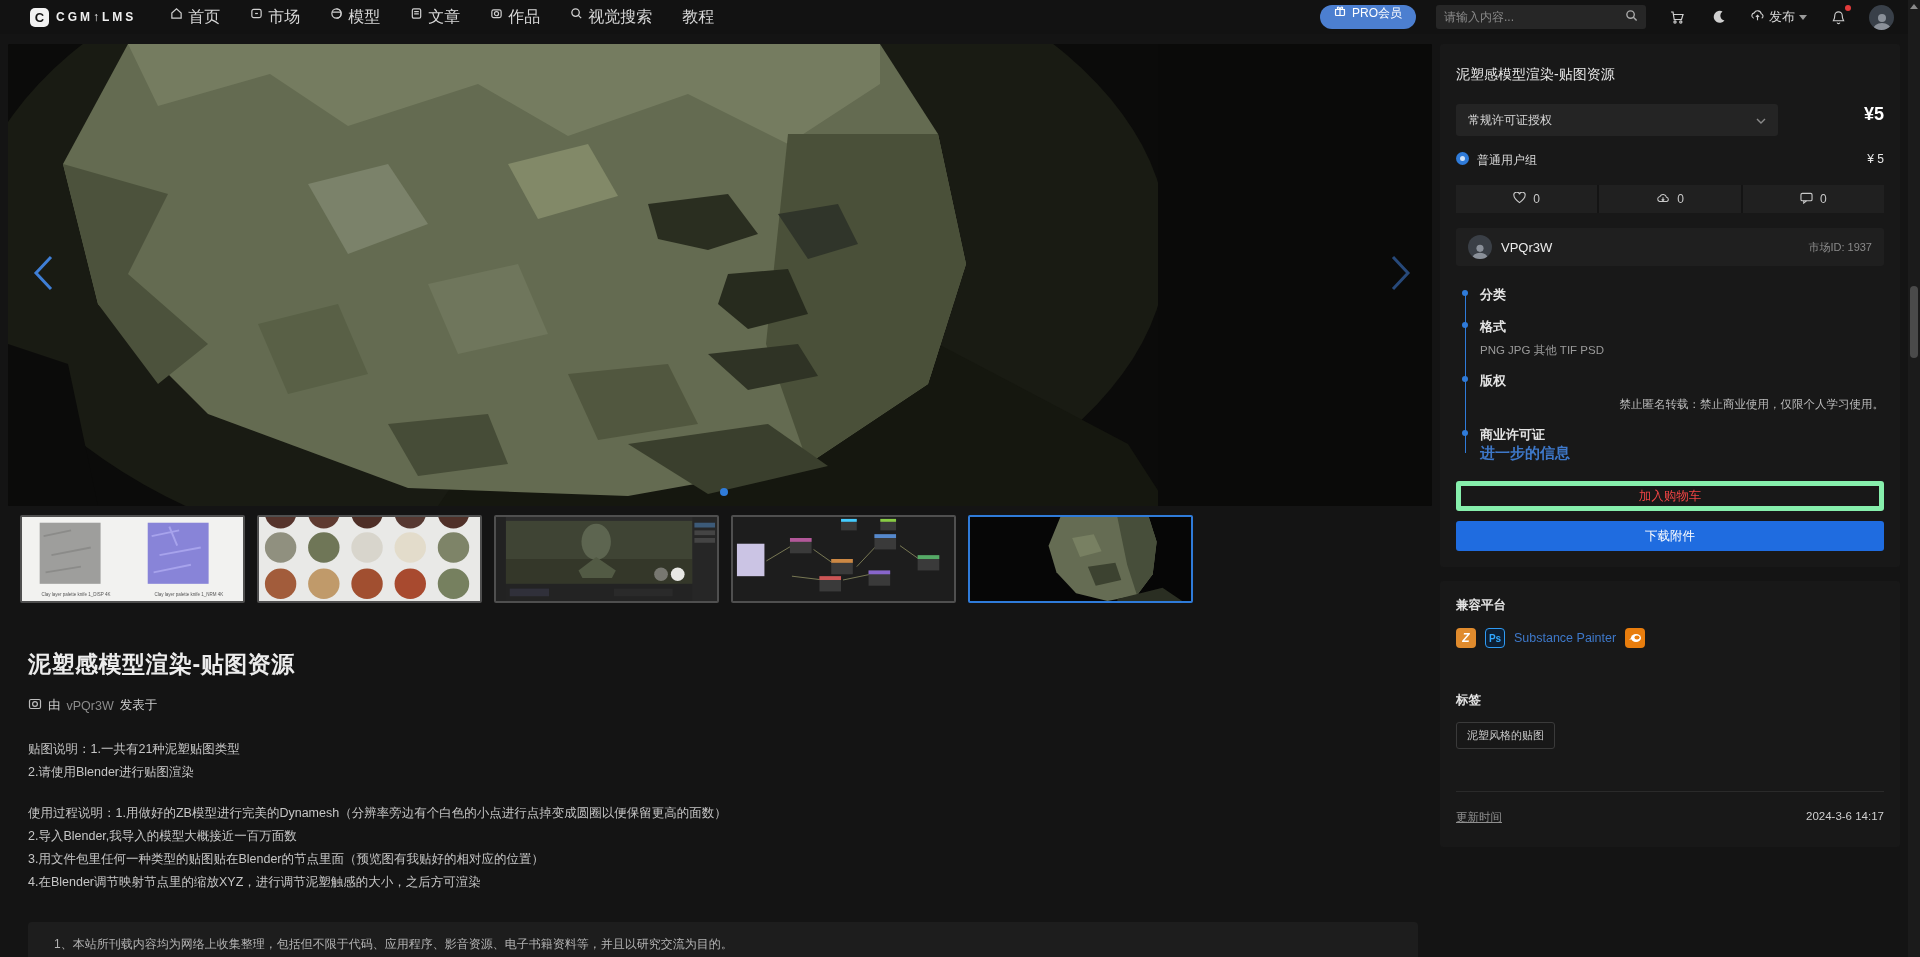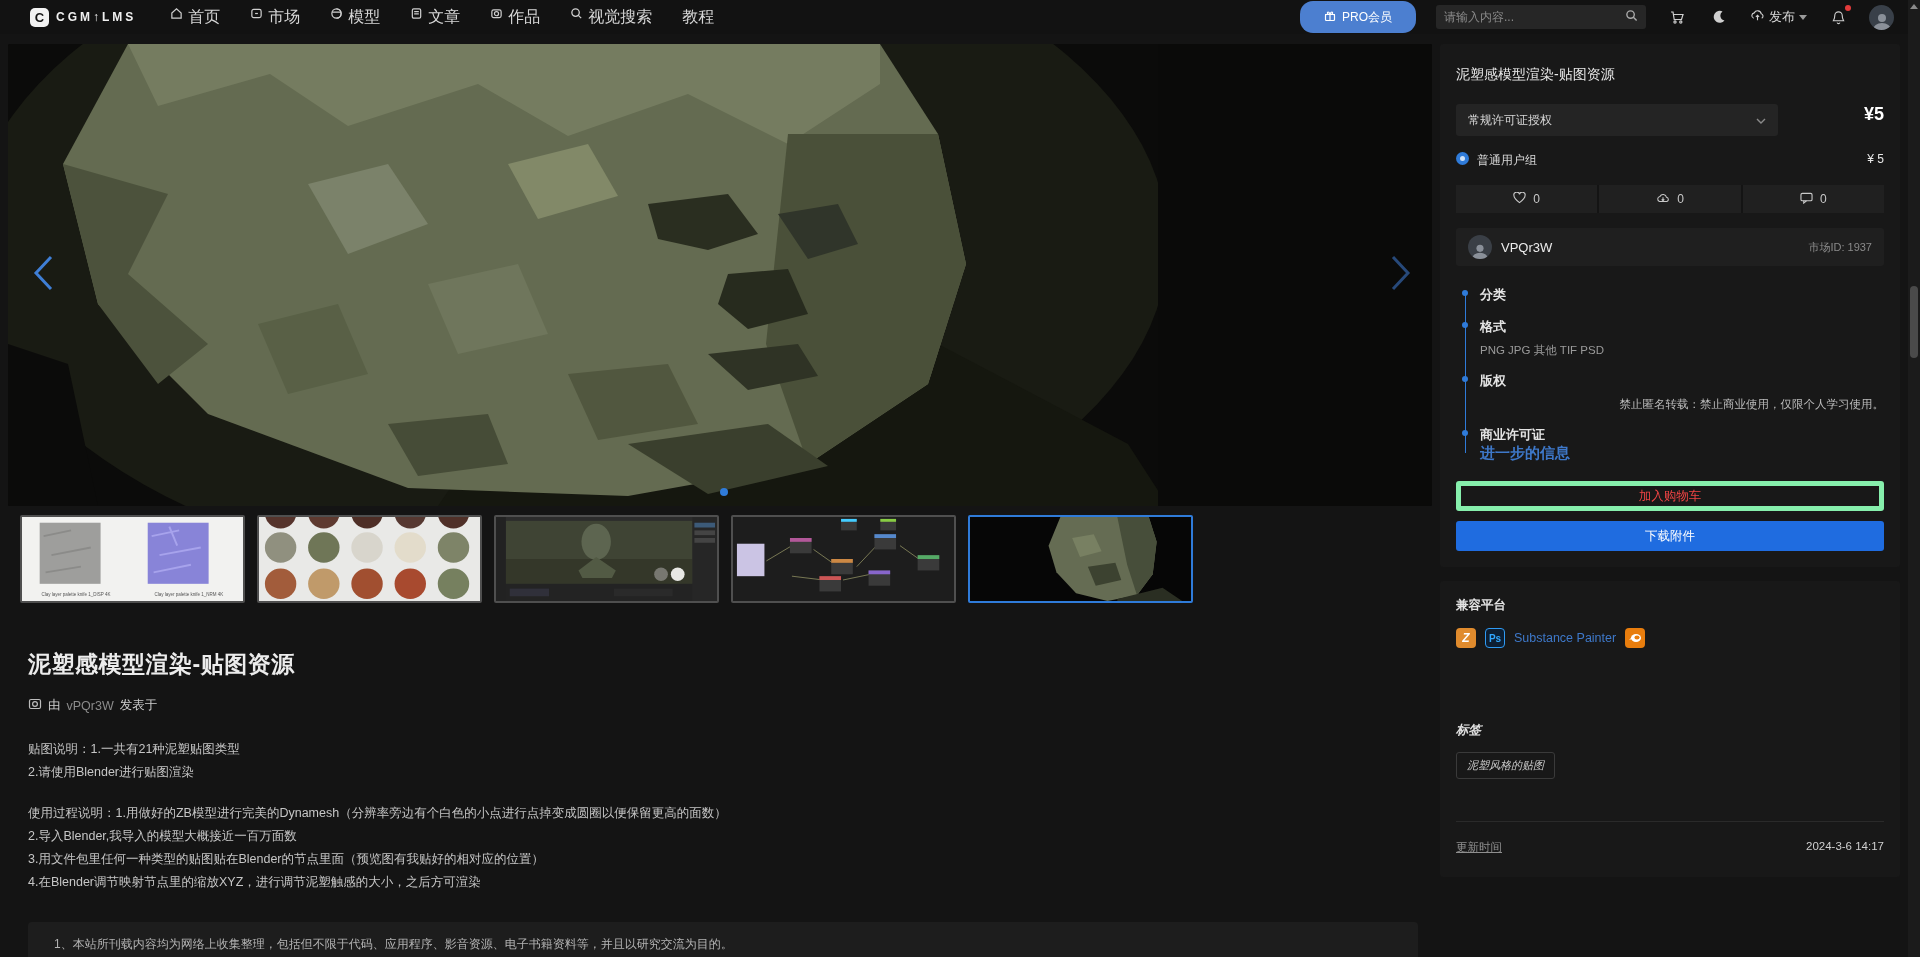--- a/index.html
+++ b/index.html
@@ -16,7 +16,7 @@
   .nav-item { display:flex; gap:5px; color:#d6d6d6; font-size:16px; cursor:pointer; }
   .nav-item svg { display:block; }
   .nav-right { margin-left:auto; display:flex; align-items:center; gap:20px; }
-  .pro-btn { display:flex; align-items:center; gap:6px; background:#4c7fd0; color:#fff; font-size:12px; border:none; border-radius:13px; height:32px; padding:0 24px; cursor:pointer; }
+  .pro-btn { display:flex; gap:6px; background:#4c7fd0; color:#fff; font-size:12px; border:none; border-radius:13px; height:24px; padding:0 14px; cursor:pointer; }
   .search-box { display:flex; align-items:center; background:#262626; border-radius:3px; height:24px; width:210px; padding:0 8px; }
   .search-box input { flex:1; background:transparent; border:none; outline:none; color:#cfcfcf; font-size:12px; font-family:inherit; }
   .search-box input::placeholder { color:#8a8a8a; }

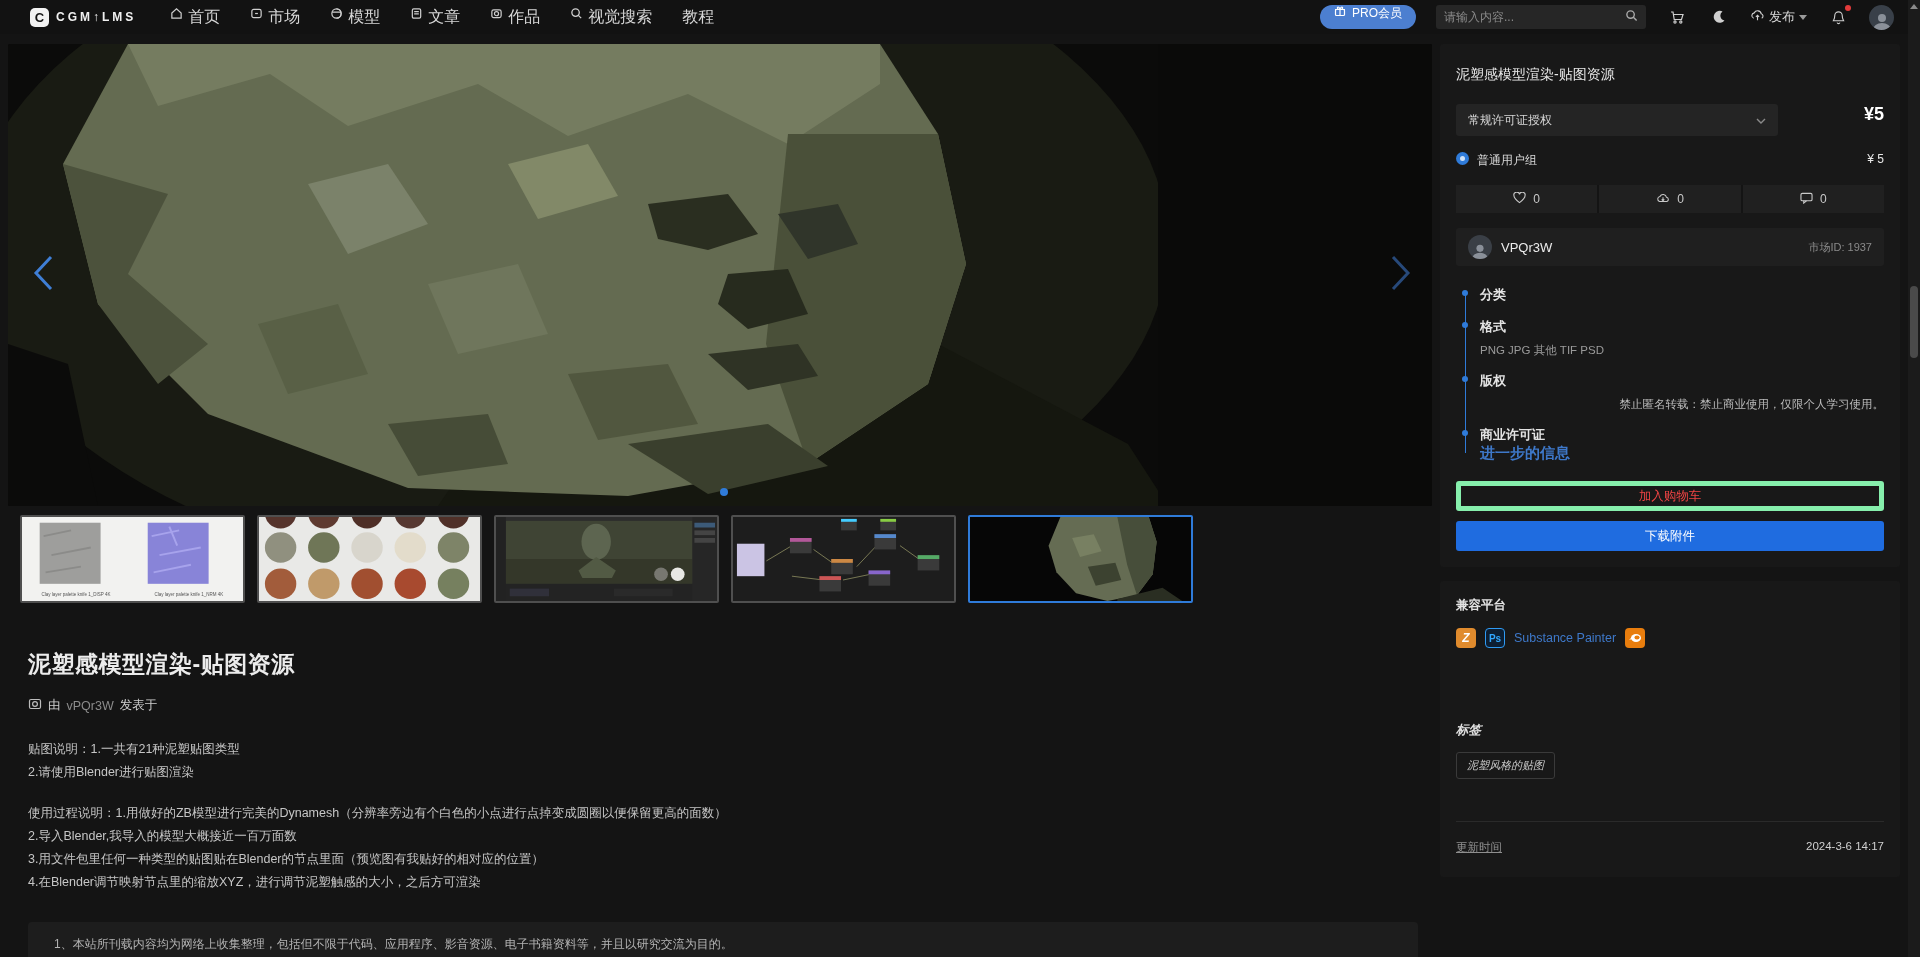--- a/index.html
+++ b/index.html
@@ -93,7 +93,7 @@
   .photoshop { background:#0d1f33; border:1px solid #2f9bf4; color:#31a8ff; }
   .blender { background:#e87d0d; }
   .plat-link { font-size:12.5px; color:#3e78c9; cursor:pointer; }
-  .tags-wrap { margin-top:74px;font-style:italic; }
+  .tags-wrap { margin-top:44px; }
   .tag-chip { display:inline-block; margin-top:13px; border:1px solid #3a3a3a; border-radius:3px; padding:5px 10px; font-size:11px; color:#c9c9c9; cursor:pointer; }
   .divider { height:1px; background:#2a2a2a; margin-top:42px; }
   .updated-row { display:flex; justify-content:space-between; margin-top:18px; padding-bottom:6px; font-size:11.5px; }

